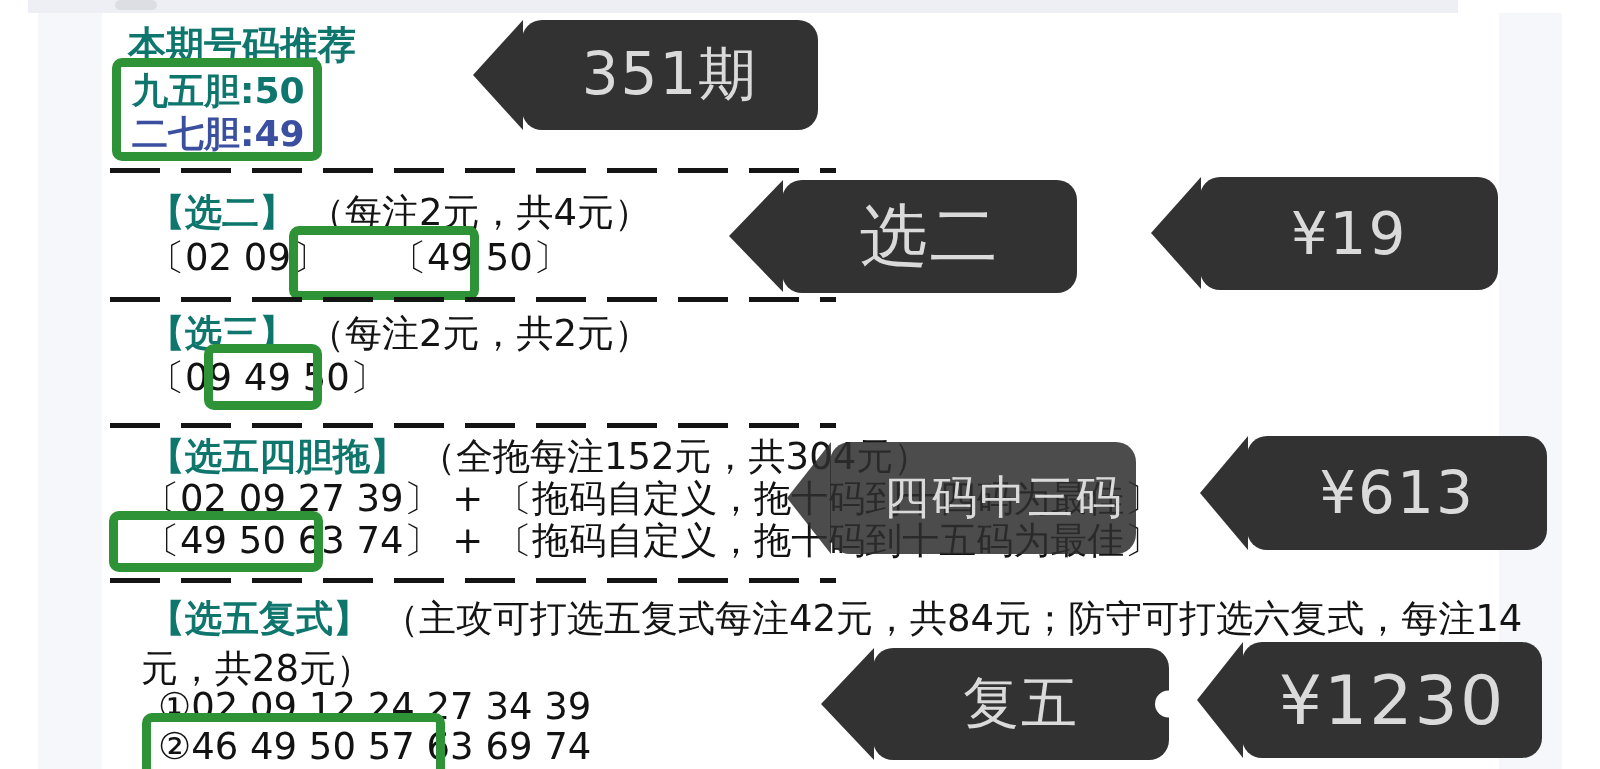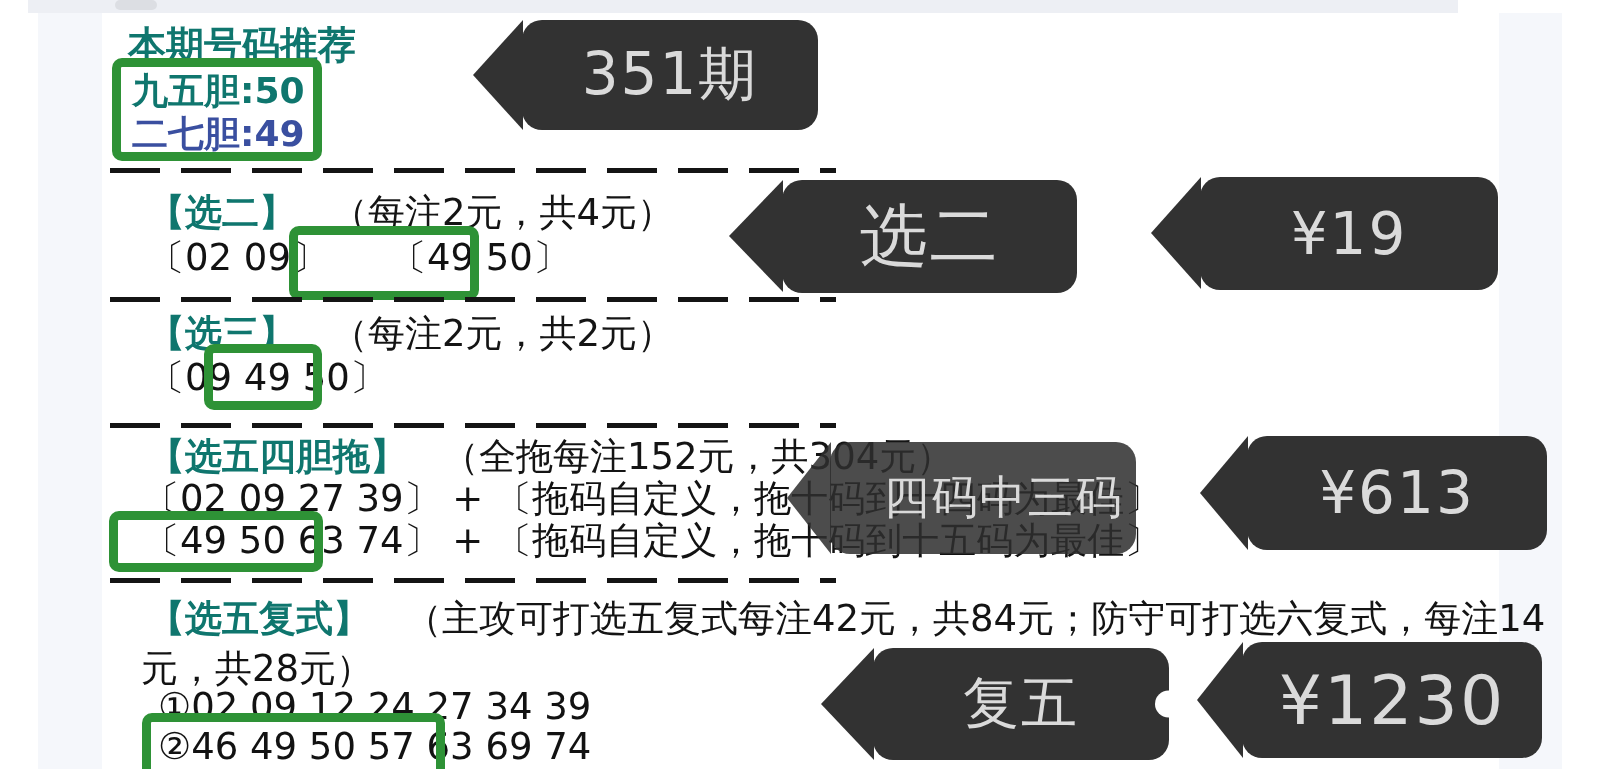--- a/index.html
+++ b/index.html
@@ -19,7 +19,7 @@
   .txt{position:absolute;white-space:nowrap;font-size:37px;font-weight:500;line-height:1.15;}
   .red{color:#0f766e;font-weight:700;}
   .blue{color:#3a4fa0;font-weight:700;}
-  .note{margin-left:35px;color:#141414;font-weight:500;text-align:center;}
+  .note{margin-left:12px;color:#141414;font-weight:500;text-align:center;}
   .gap{margin-left:62px;}
 
   .title{font-size:38px;}

